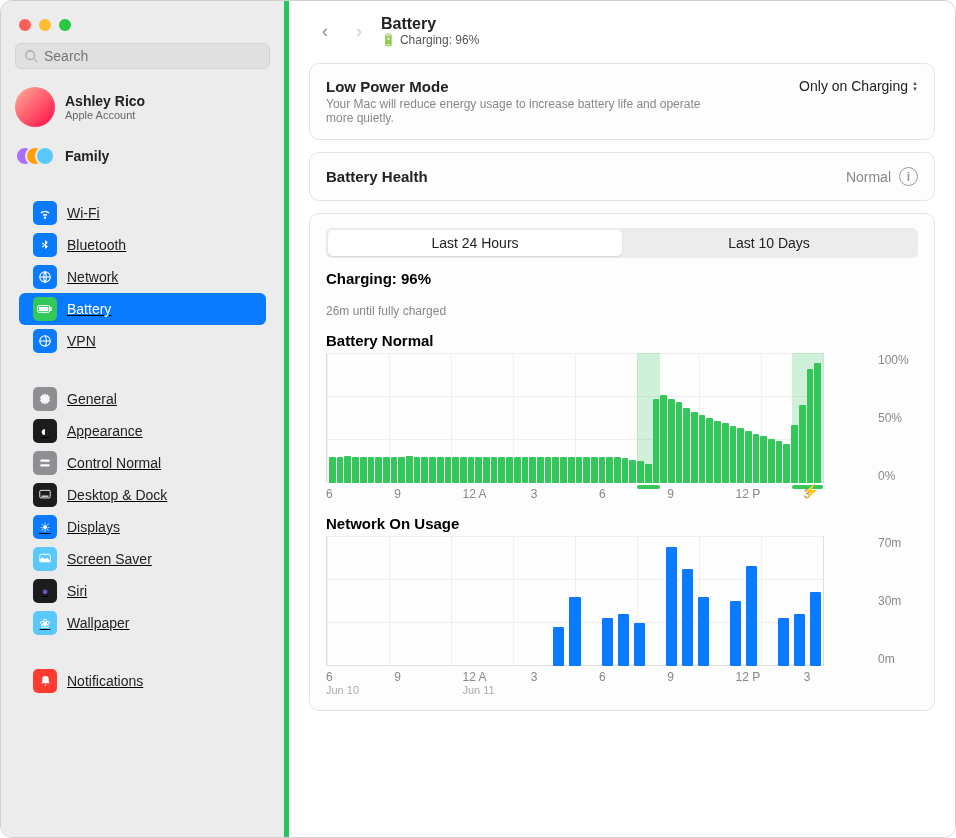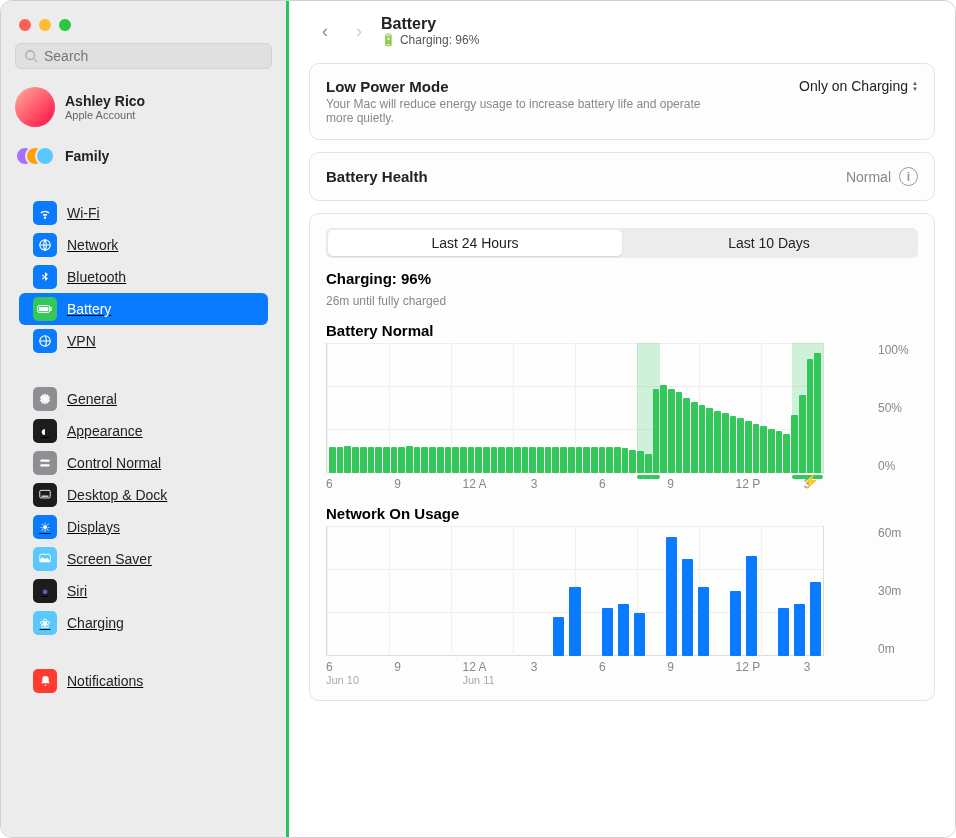--- a/index.html
+++ b/index.html
@@ -5,7 +5,7 @@
   *{box-sizing:border-box;margin:0;padding:0;font-family:-apple-system,BlinkMacSystemFont,"Segoe UI",Helvetica,Arial,sans-serif;}
   body{width:956px;height:838px;background:#fff;overflow:hidden;}
   .window{display:flex;width:100%;height:100%;border:1px solid #d0d0d0;border-radius:12px;overflow:hidden;background:#fff;}
-  .sidebar{width:288px;background:#ececec;display:flex;flex-direction:column;border-right:3px solid #22c55e;}
+  .sidebar{width:288px;background:#ececec;display:flex;flex-direction:column;border-right:5px solid #22c55e;}
   .titlebar{display:flex;gap:8px;padding:18px 18px 12px;}
   .tlbtn{width:12px;height:12px;border-radius:50%;}
   .tl-red{background:#ff5f57;}

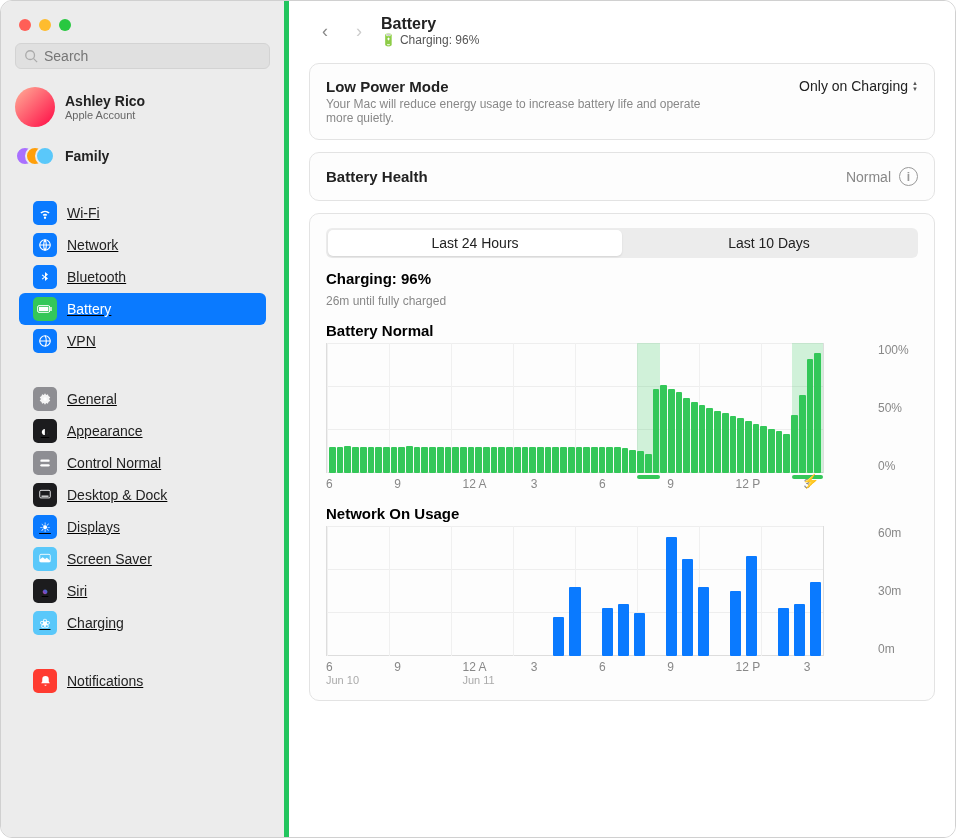--- a/index.html
+++ b/index.html
@@ -106,20 +106,20 @@
         </div>
         <div class="side-item">
           <div class="side-icon" style="background: rgb(10, 122, 255);">
+            <svg viewBox="0 0 24 24" width="12" height="14">
+              <path fill="white" d="M12 2l6 5-4.5 4 4.5 4-6 5v-7L7 17l-1.5-1.5L10 12 5.5 8.5 7 7l5 4z"></path>
+            </svg>
+          </div>
+          <span>Bluetooth</span>
+        </div>
+        <div class="side-item">
+          <div class="side-icon" style="background: rgb(10, 122, 255);">
             <svg viewBox="0 0 24 24" width="14" height="14">
               <circle cx="12" cy="12" r="9" fill="none" stroke="white" stroke-width="2"></circle>
               <path stroke="white" stroke-width="2" fill="none" d="M3 12h18M12 3c3 3 3 15 0 18M12 3c-3 3-3 15 0 18"></path>
             </svg>
           </div>
           <span>Network</span>
-        </div>
-        <div class="side-item">
-          <div class="side-icon" style="background: rgb(10, 122, 255);">
-            <svg viewBox="0 0 24 24" width="12" height="14">
-              <path fill="white" d="M12 2l6 5-4.5 4 4.5 4-6 5v-7L7 17l-1.5-1.5L10 12 5.5 8.5 7 7l5 4z"></path>
-            </svg>
-          </div>
-          <span>Bluetooth</span>
         </div>
         <div class="side-item selected">
           <div class="side-icon" style="background: rgb(52, 199, 89);">

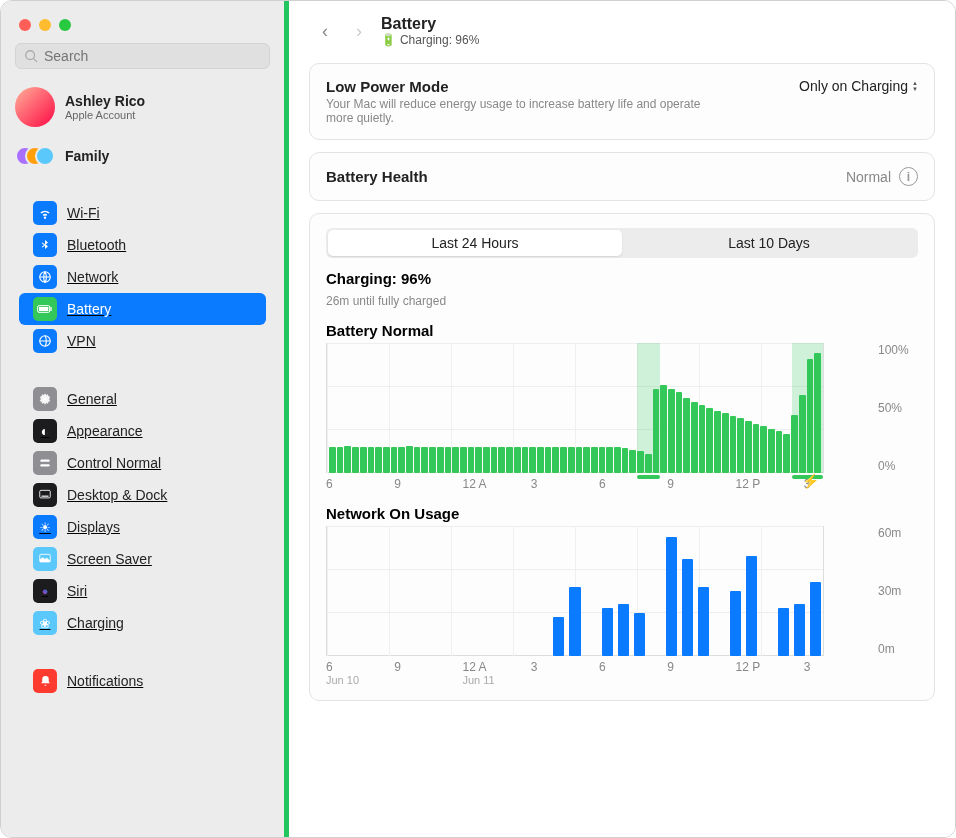--- a/index.html
+++ b/index.html
@@ -42,7 +42,7 @@
   .seg-item{flex:1;text-align:center;padding:5px 0;font-size:14px;color:#222;border-radius:5px;}
   .seg-item.active{background:#fff;box-shadow:0 1px 2px rgba(0,0,0,.1);}
   .charge-title{font-weight:700;font-size:15px;}
-  .charge-sub{font-size:12px;color:#888;margin-top:7px;}
+  .charge-sub{font-size:12px;color:#888;margin-top:17px;}
   .chart-block{margin-top:14px;}
   .chart-title{font-weight:700;font-size:15px;margin-bottom:4px;}
   .chart-wrap{display:flex;}

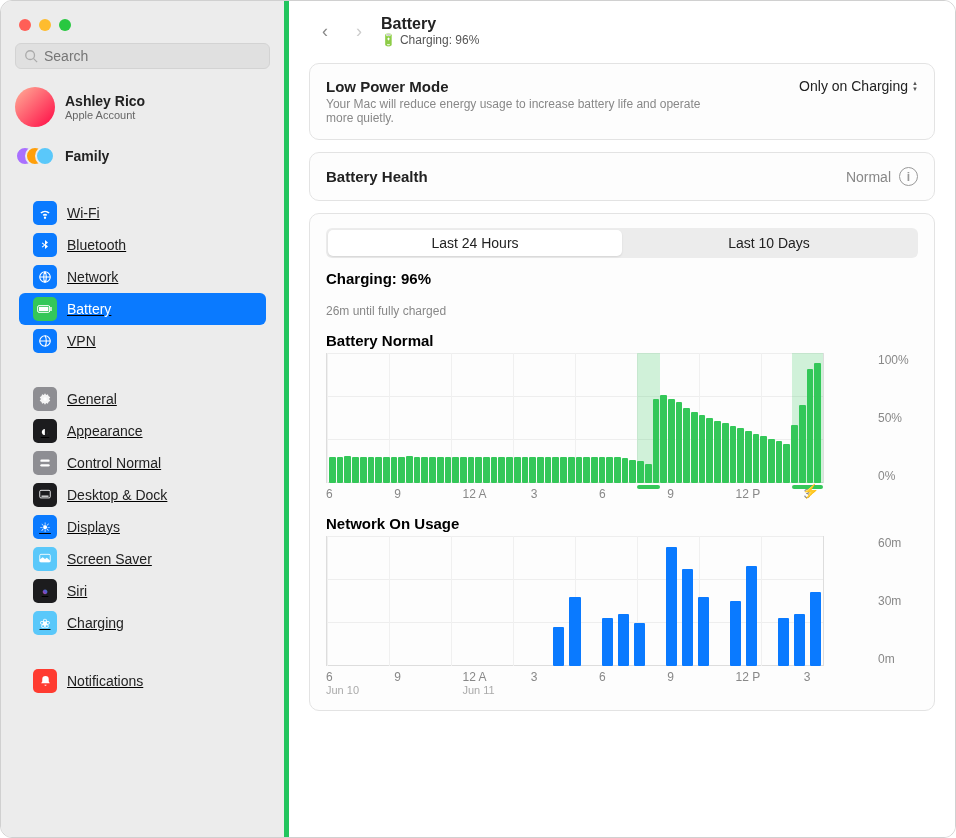--- a/index.html
+++ b/index.html
@@ -420,7 +420,7 @@
               </div>
           </div>
           <div class="y-axis">
-            <span>60m</span>
+            <span>70m</span>
               <span>30m</span>
               <span>0m</span>
           </div>

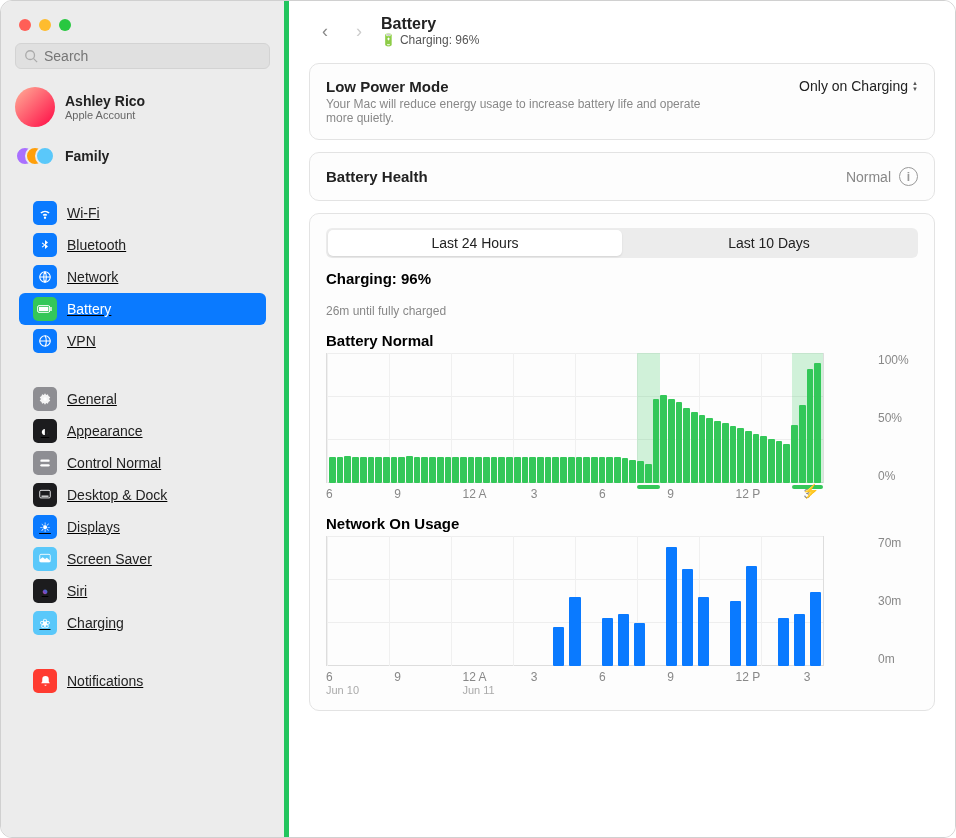--- a/index.html
+++ b/index.html
@@ -201,7 +201,7 @@
           <div class="side-icon" style="background: rgb(90, 200, 250);">
             <span style="font-size:13px">❀</span>
           </div>
-          <span>Charging</span>
+          <span>Wallpaper</span>
         </div>
       </div>
     <div class="divider"></div>

